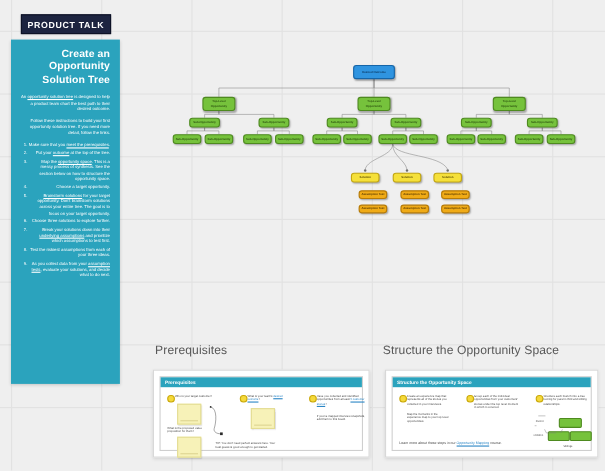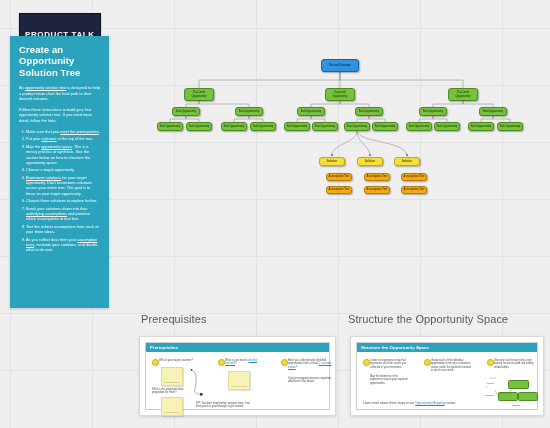--- a/index.html
+++ b/index.html
@@ -22,7 +22,7 @@
   #logo{
     position:absolute;left:19px;top:13px;
     background:#1d2440;border:1px solid #0d1226;
-    padding:16px 5px 3px 5px;
+    padding:4px 5px 3px 5px;
     box-shadow:0 1px 2px rgba(0,0,0,.25);
   }
   #logo span{

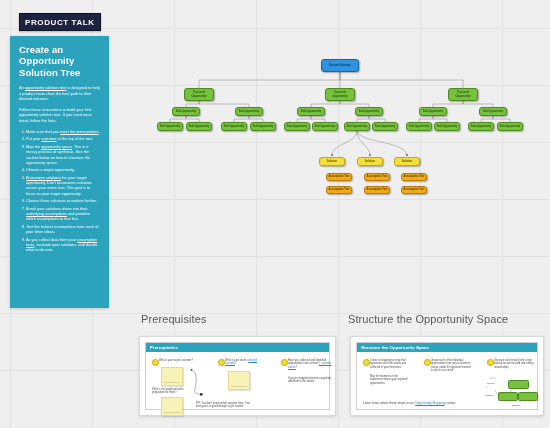--- a/index.html
+++ b/index.html
@@ -33,11 +33,12 @@
 
   
   #panel{
-    position:absolute;left:10px;top:36px;width:99px;height:272px;
+    position:absolute;left:10px;top:36px;width:99px;height:313px;
     background:#2ba3bd;color:#ffffff;
     padding:8px 9px 0 9px;box-sizing:border-box;
     box-shadow:0 1px 3px rgba(0,0,0,.18);
     overflow:hidden;
+    text-align:right;
   }
   #panel h1{
     margin:0 0 7px 0;font-size:9.5px;line-height:11.4px;

